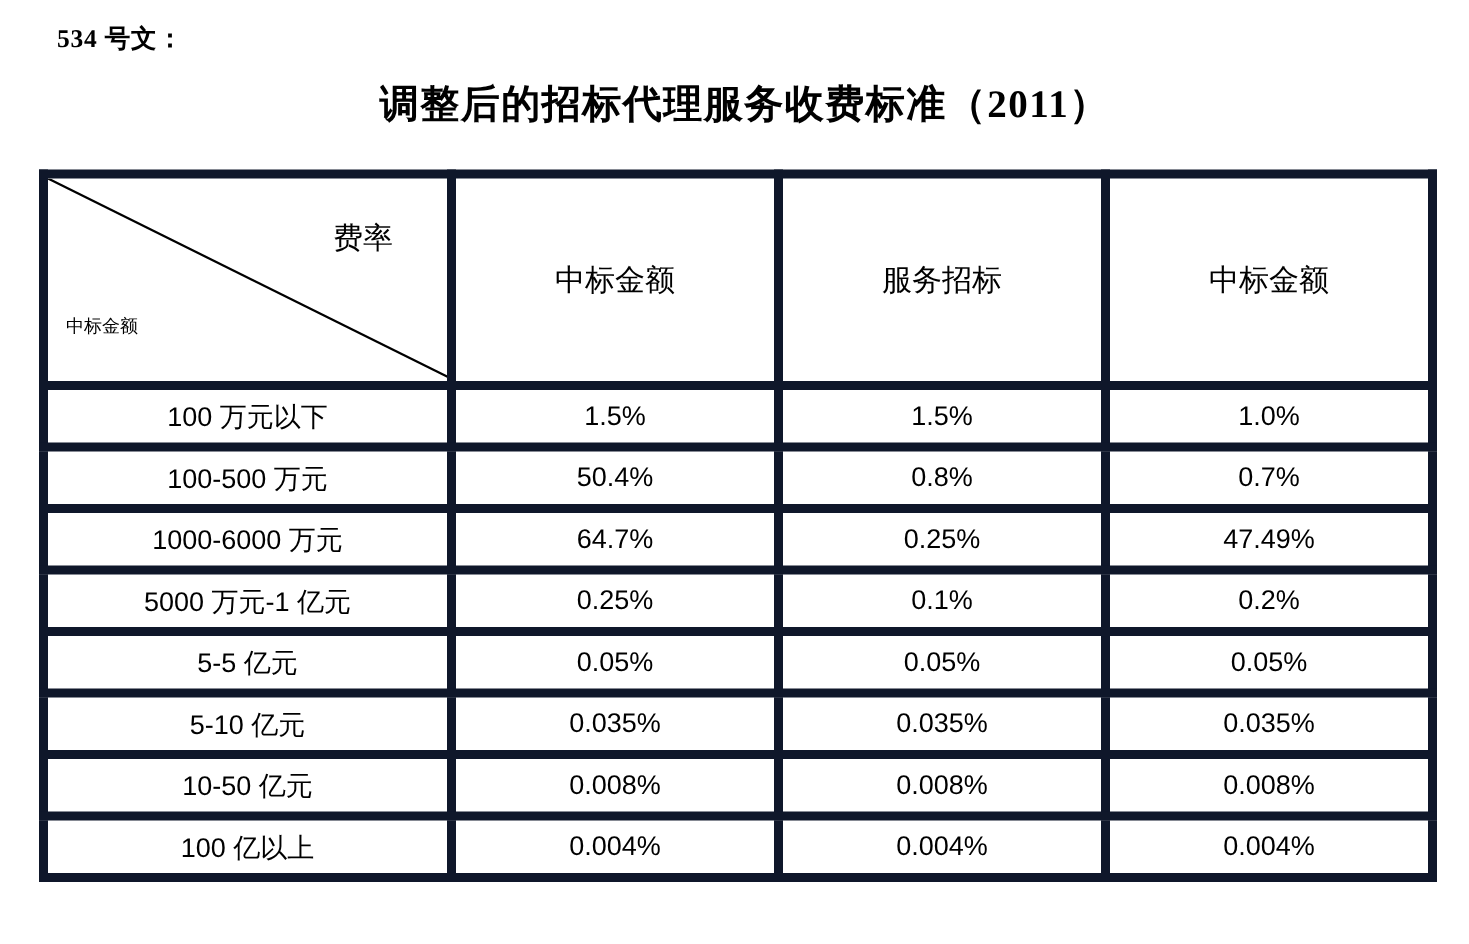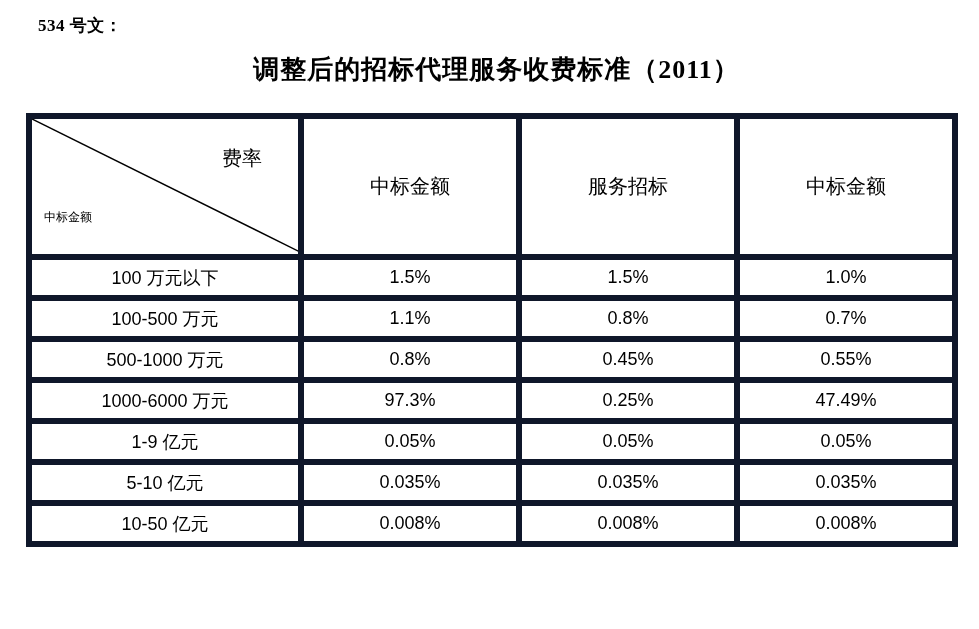--- a/index.html
+++ b/index.html
@@ -146,7 +146,7 @@
         </tr>
         <tr>
           <td class="rowlabel">100-500 万元</td>
-          <td class="val">1.1%</td>
+          <td class="val">50.4%</td>
           <td class="val">0.8%</td>
           <td class="val">0.7%</td>
         </tr>

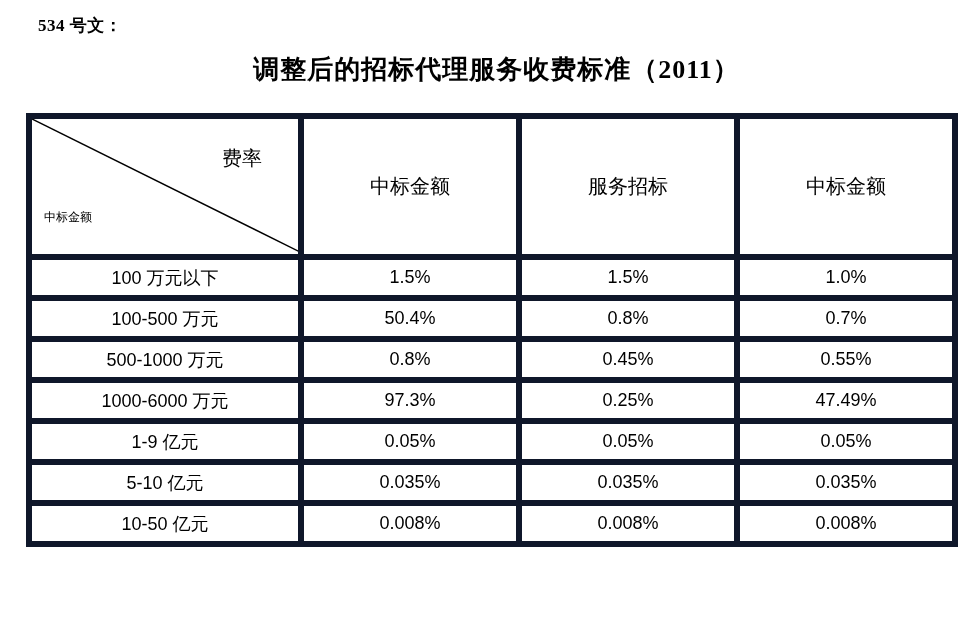--- a/index.html
+++ b/index.html
@@ -151,12 +151,6 @@
           <td class="val">0.7%</td>
         </tr>
         <tr>
-          <td class="rowlabel">500-1000 万元</td>
-          <td class="val">0.8%</td>
-          <td class="val">0.45%</td>
-          <td class="val">0.55%</td>
-        </tr>
-        <tr>
           <td class="rowlabel">1000-6000 万元</td>
           <td class="val">97.3%</td>
           <td class="val">0.25%</td>

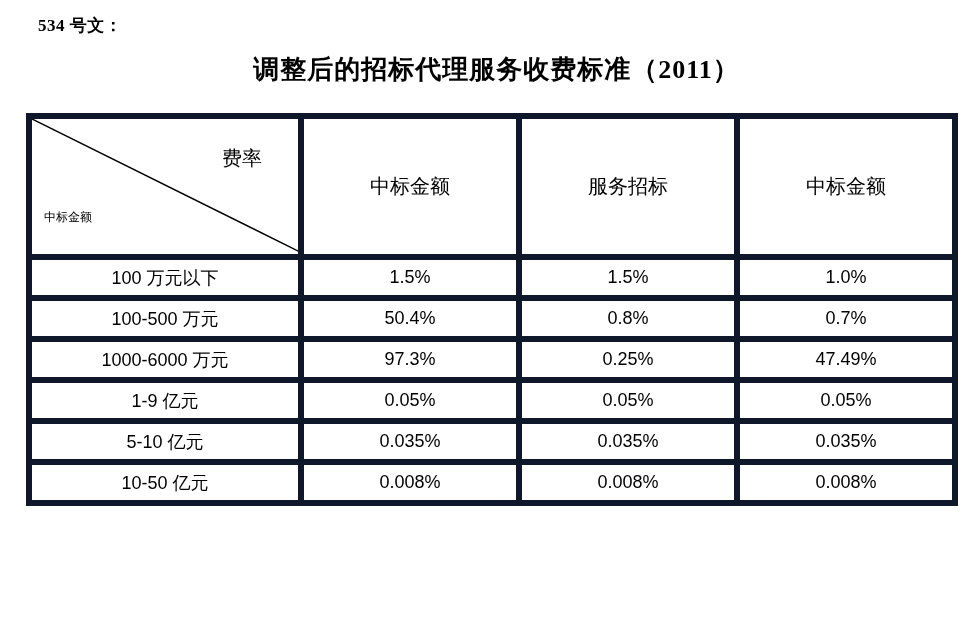--- a/index.html
+++ b/index.html
@@ -152,7 +152,7 @@
         </tr>
         <tr>
           <td class="rowlabel">1000-6000 万元</td>
-          <td class="val">97.3%</td>
+          <td class="val">64.7%</td>
           <td class="val">0.25%</td>
           <td class="val">47.49%</td>
         </tr>

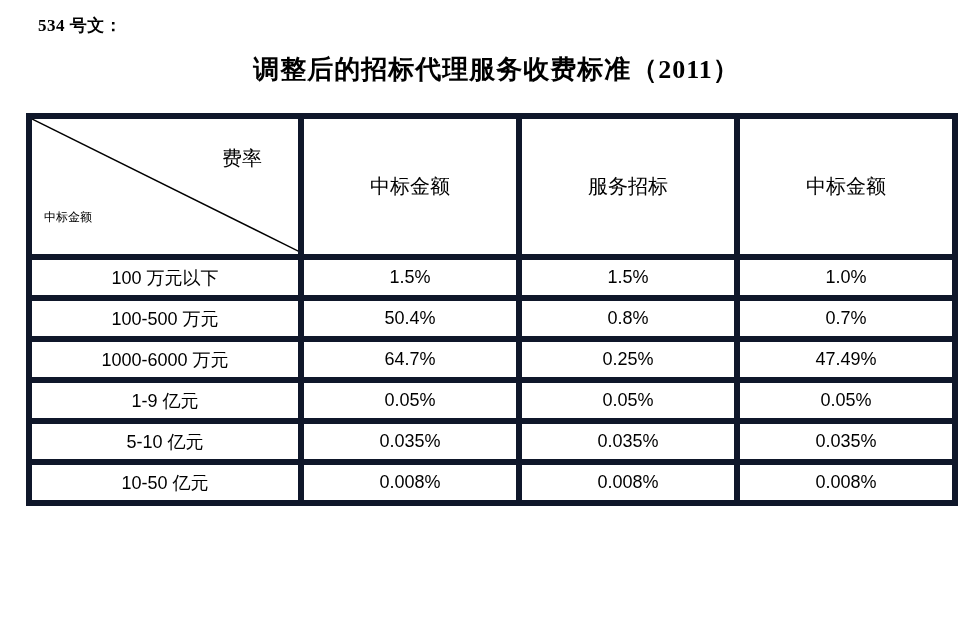--- a/index.html
+++ b/index.html
@@ -157,6 +157,12 @@
           <td class="val">47.49%</td>
         </tr>
         <tr>
+          <td class="rowlabel">5000 万元-1 亿元</td>
+          <td class="val">0.25%</td>
+          <td class="val">0.1%</td>
+          <td class="val">0.2%</td>
+        </tr>
+        <tr>
           <td class="rowlabel">1-9 亿元</td>
           <td class="val">0.05%</td>
           <td class="val">0.05%</td>

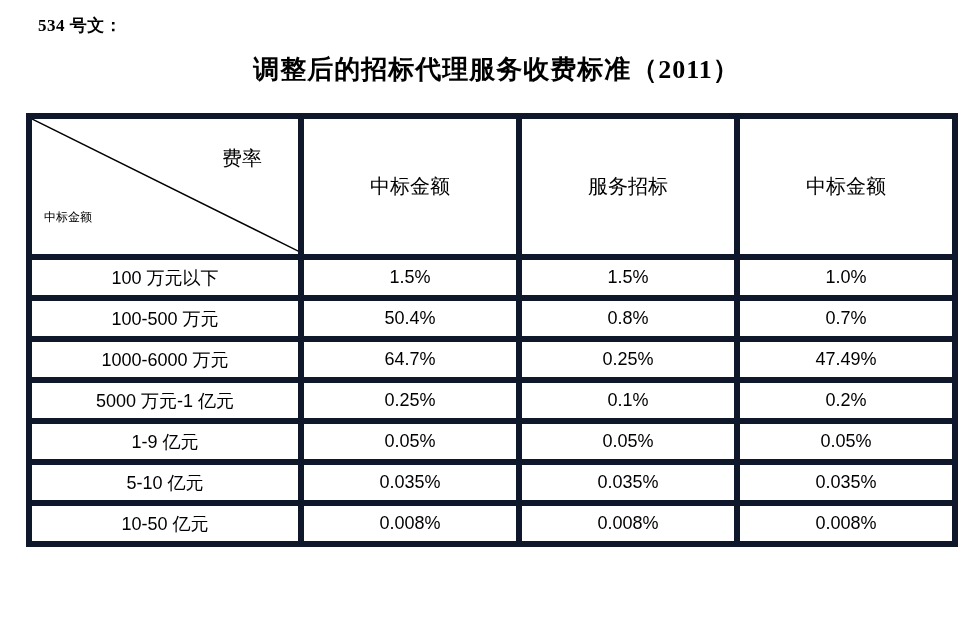--- a/index.html
+++ b/index.html
@@ -163,7 +163,7 @@
           <td class="val">0.2%</td>
         </tr>
         <tr>
-          <td class="rowlabel">1-9 亿元</td>
+          <td class="rowlabel">5-5 亿元</td>
           <td class="val">0.05%</td>
           <td class="val">0.05%</td>
           <td class="val">0.05%</td>

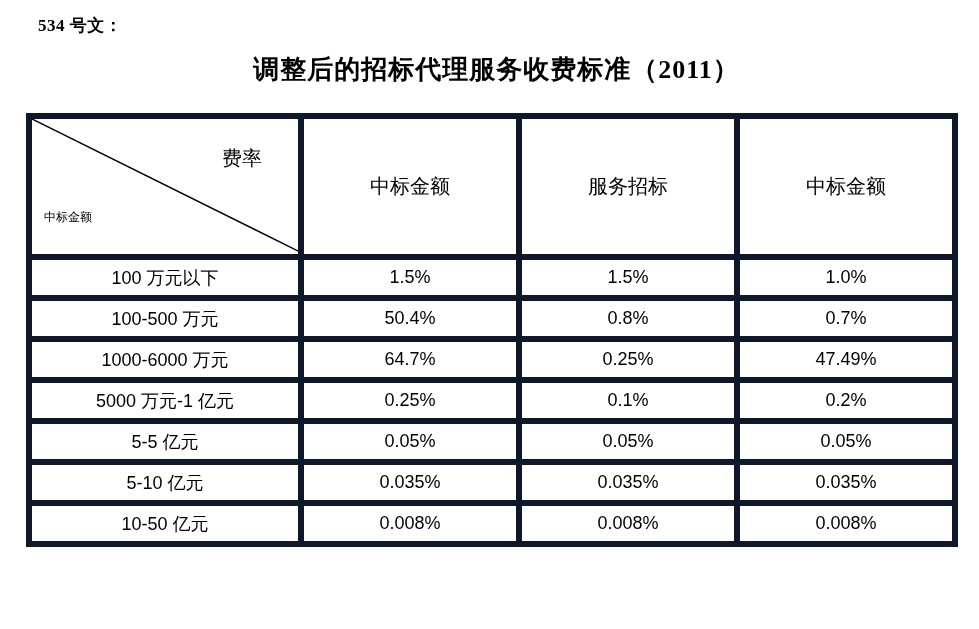--- a/index.html
+++ b/index.html
@@ -180,6 +180,12 @@
           <td class="val">0.008%</td>
           <td class="val">0.008%</td>
         </tr>
+        <tr>
+          <td class="rowlabel">100 亿以上</td>
+          <td class="val">0.004%</td>
+          <td class="val">0.004%</td>
+          <td class="val">0.004%</td>
+        </tr>
       </tbody>
     </table>
   </div>

